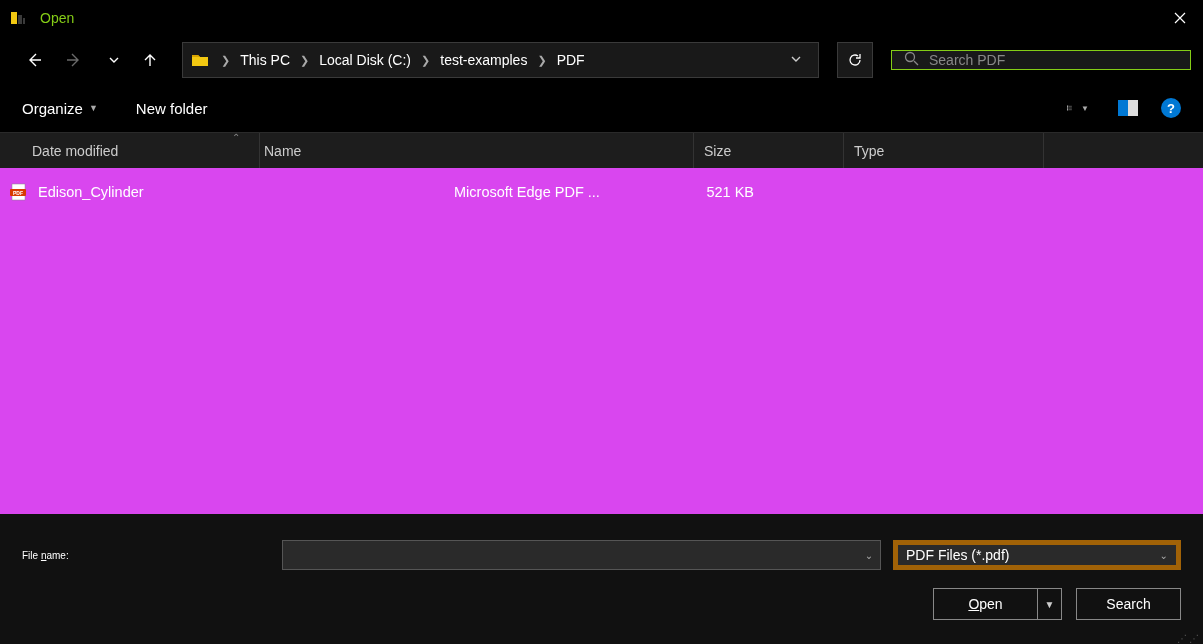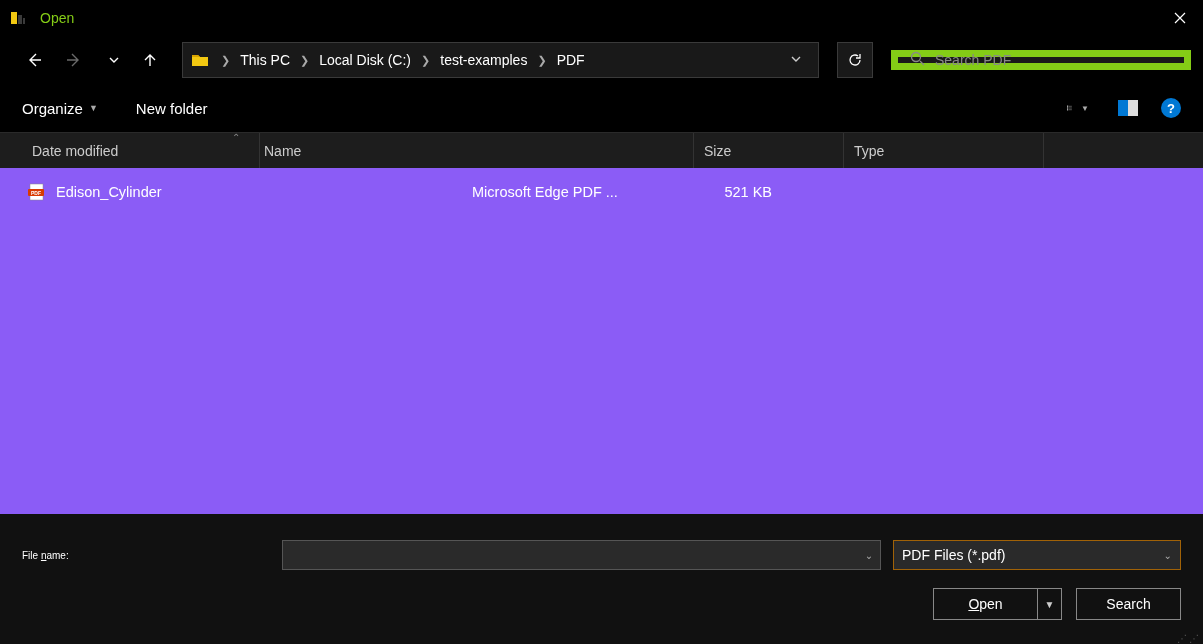--- a/index.html
+++ b/index.html
@@ -119,7 +119,7 @@
       width: 300px;
       height: 20px;
       background: #191919;
-      border: 7px solid #84cc16;
+      border: 1px solid #84cc16;
       display: flex;
       align-items: center;
       padding: 0 12px;

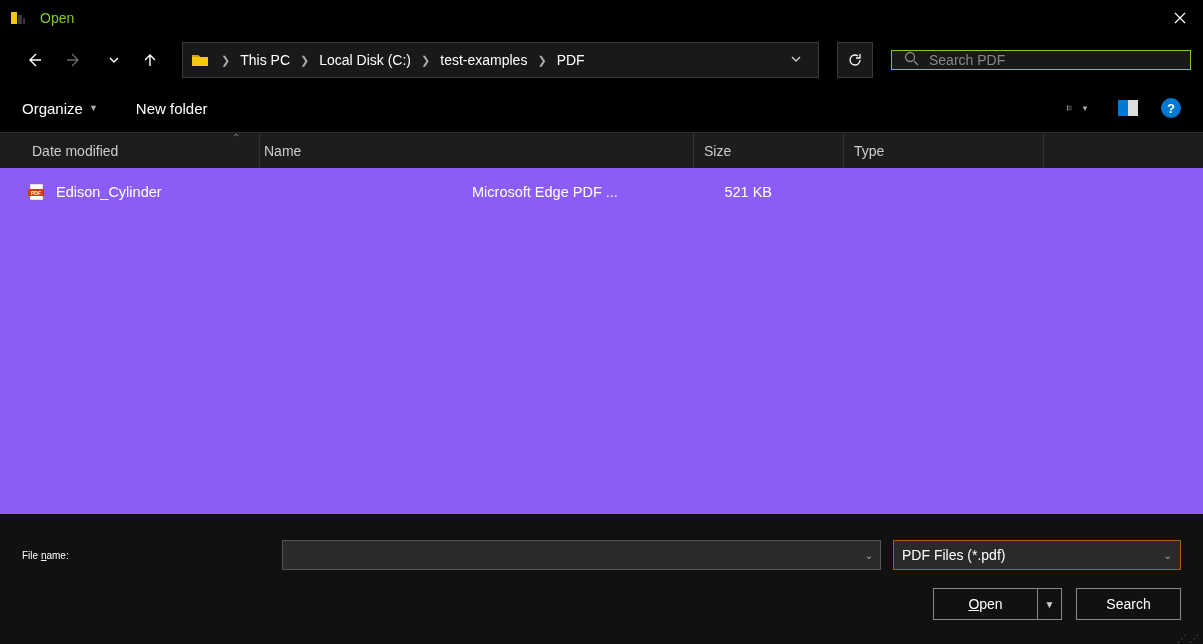--- a/index.html
+++ b/index.html
@@ -211,8 +211,8 @@
     
     .file-list {
       flex: 1;
-      background: #8b5cf6;
-      padding-left: 28px;
+      background: #d946ef;
+      padding-left: 10px;
       padding-top: 8px;
     }
     .file-row {

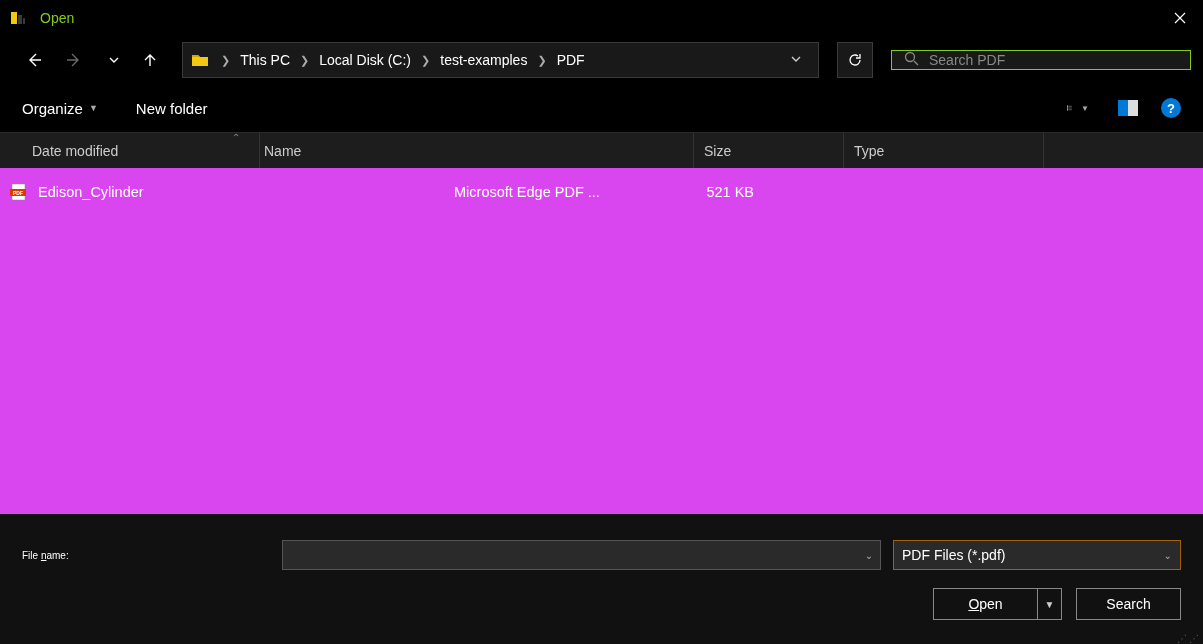--- a/index.html
+++ b/index.html
@@ -286,7 +286,7 @@
       width: 288px;
       height: 30px;
       background: #2a2a2a;
-      border: 1px solid #a16207;
+      border: 5px solid #a16207;
       display: flex;
       align-items: center;
       padding: 0 8px;

